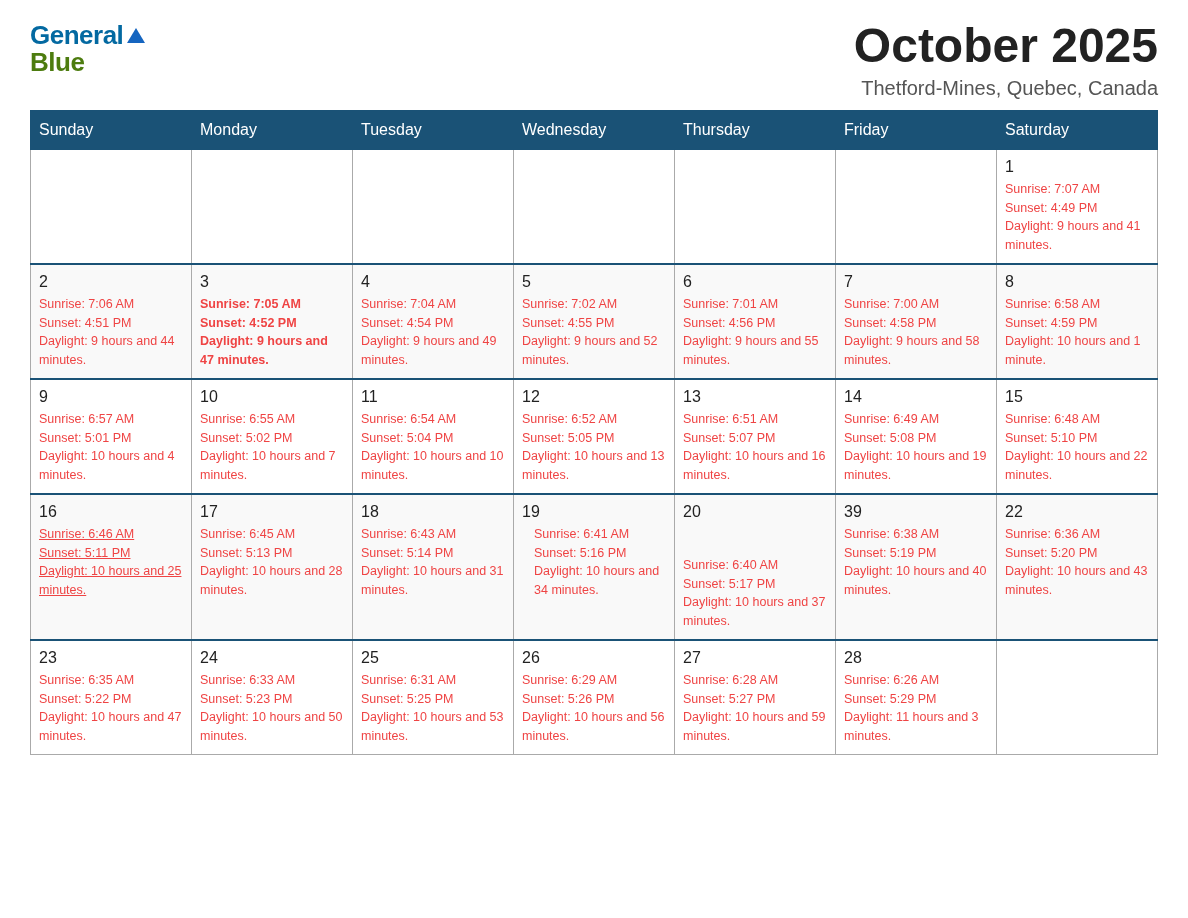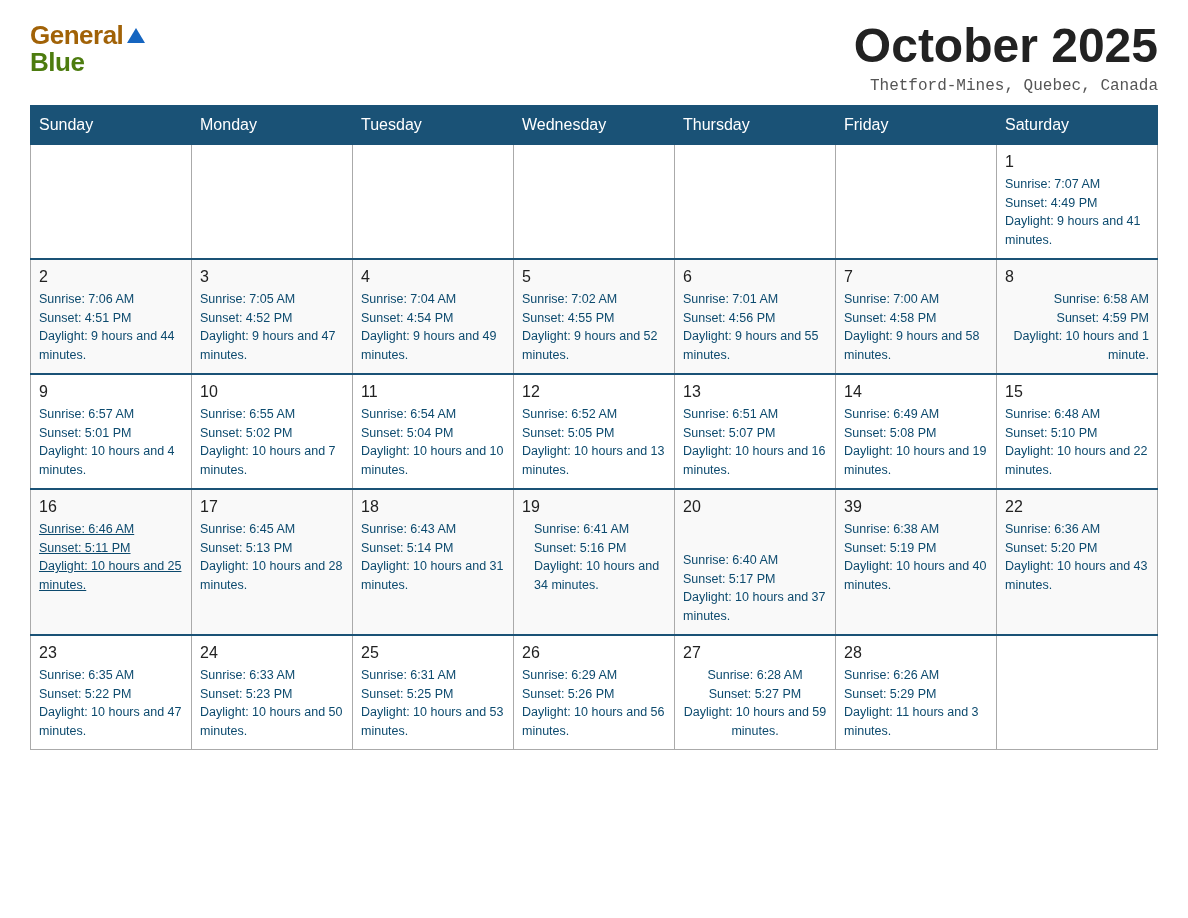--- a/index.html
+++ b/index.html
@@ -85,7 +85,7 @@
     .logo-general {
       font-size: 26px;
       font-weight: bold;
-      color: #a16207;
+      color: #0369a1;
       letter-spacing: -0.5px;
     }
     .logo-blue-text {

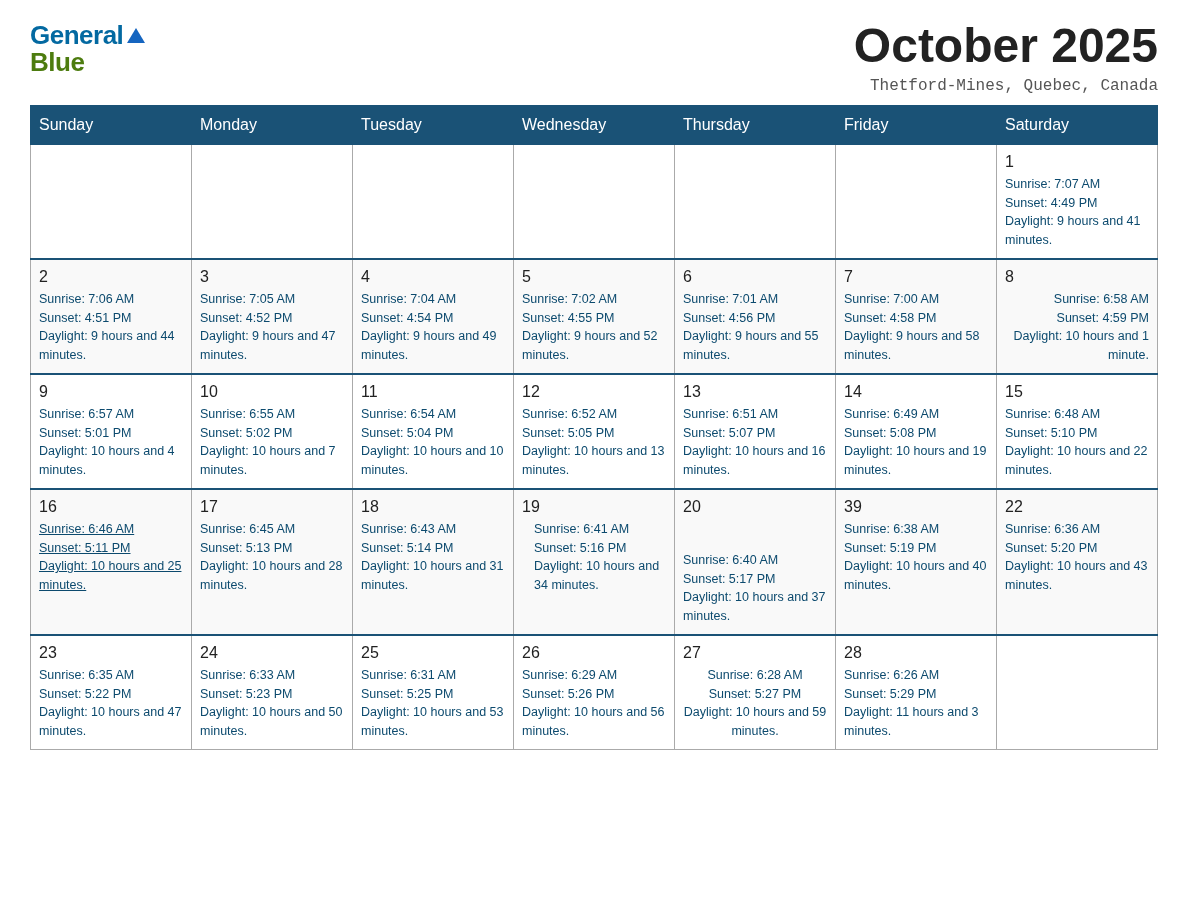--- a/index.html
+++ b/index.html
@@ -26,10 +26,9 @@
       line-height: 1.1;
     }
     .location-title {
-      font-size: 16px;
+      font-size: 20px;
       color: #555;
       margin-top: 4px;
-      font-family: Liberation Mono, monospace;
     }
     .calendar-table {
       width: 100%;

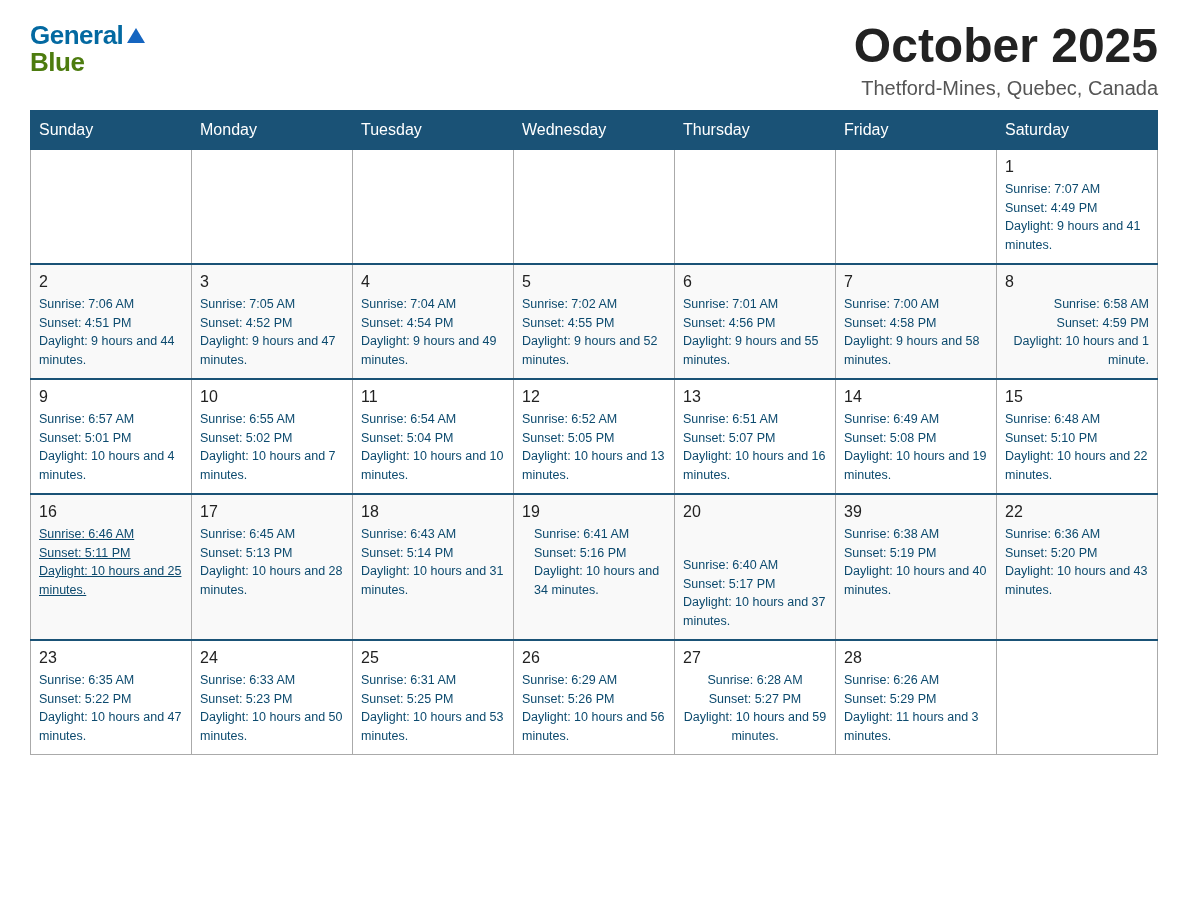--- a/index.html
+++ b/index.html
@@ -67,7 +67,7 @@
     .day-info {
       font-size: 12.5px;
       line-height: 1.5;
-      color: #0c4a6e;
+      color: #ef4444;
     }
     .row-divider td {
       border-top: 2px solid #1a5276;

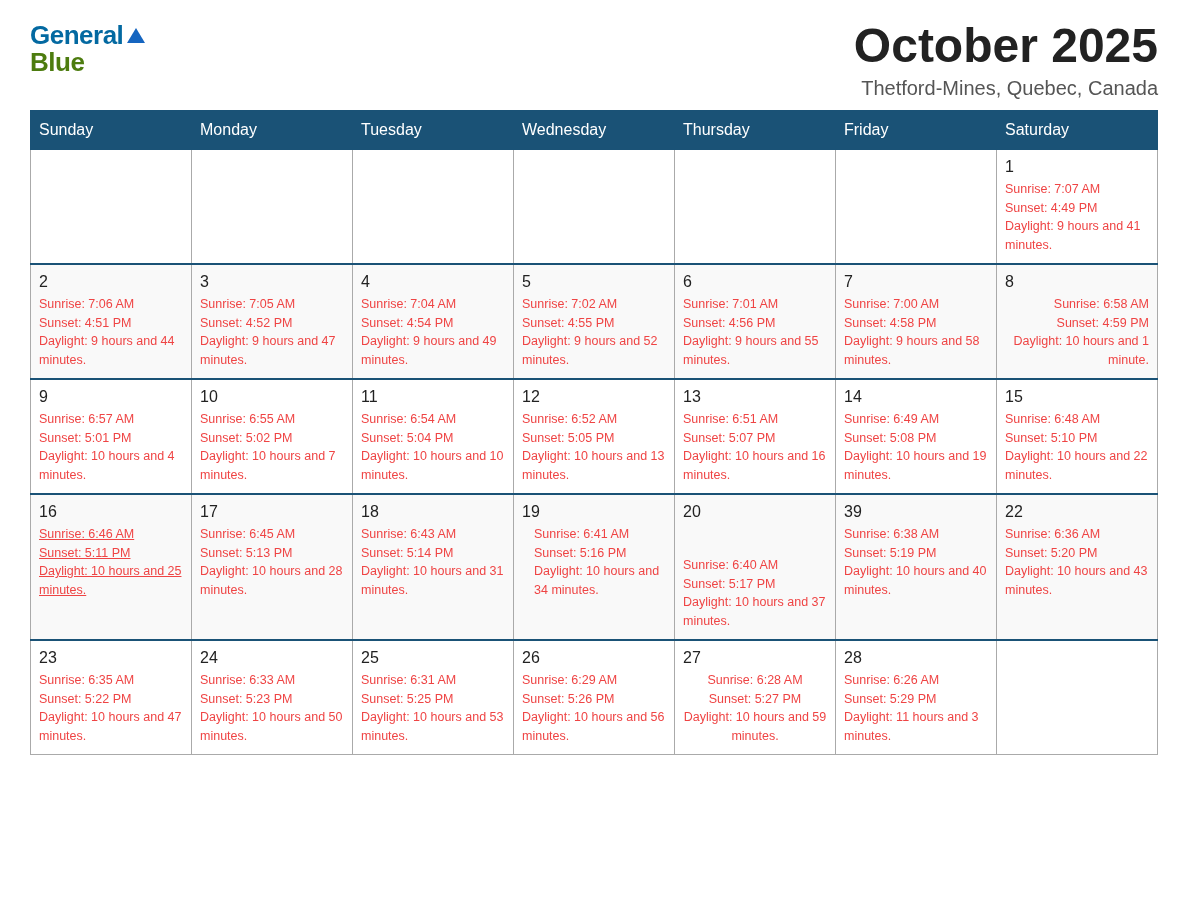--- a/index.html
+++ b/index.html
@@ -149,7 +149,7 @@
         </td>
         <td>
           <span class="day-number">3</span>
-          <div class="day-info" style="white-space: pre-line;">Sunrise: 7:05 AM
+          <div class="day-info" style="white-space: pre-line; font-weight: bold;">Sunrise: 7:05 AM
 Sunset: 4:52 PM
 Daylight: 9 hours and 47 minutes.</div>
         </td>

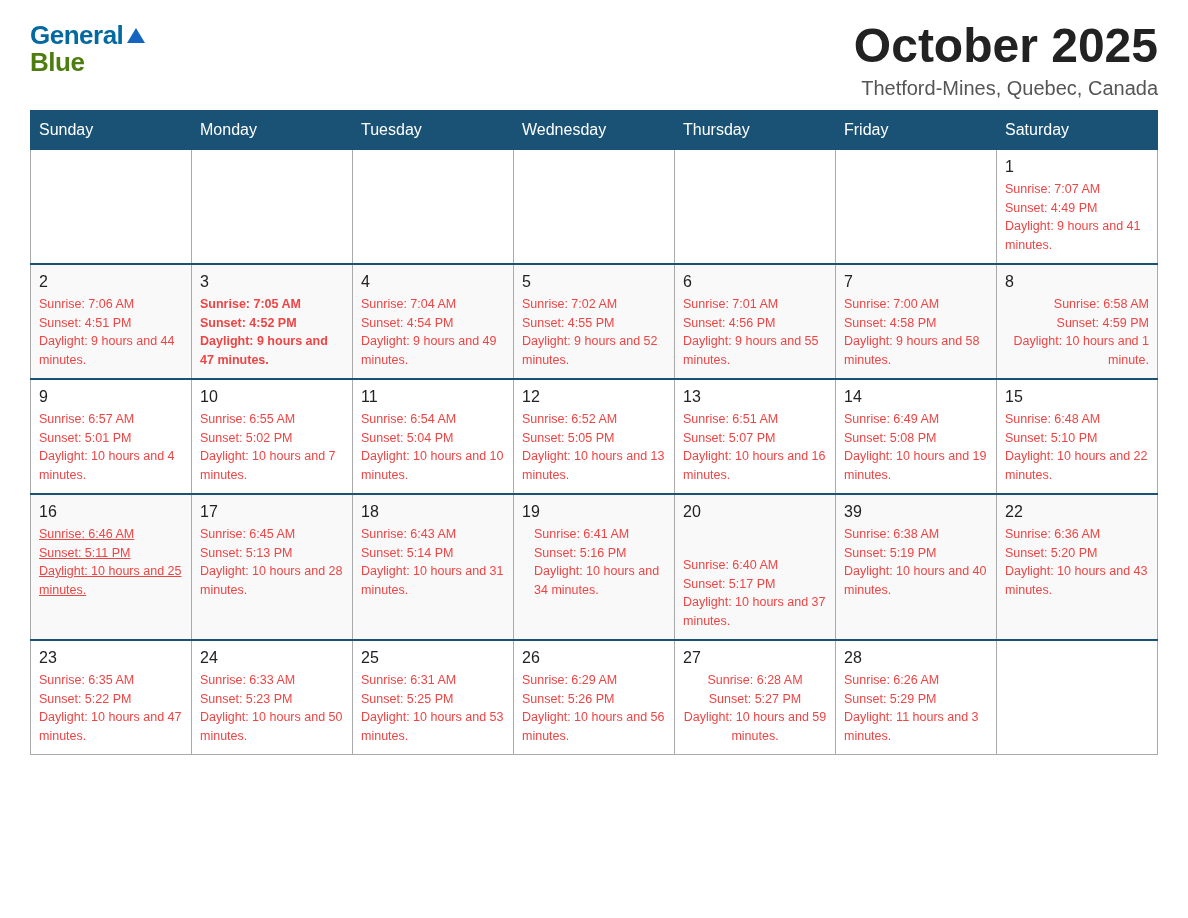--- a/index.html
+++ b/index.html
@@ -179,7 +179,7 @@
         </td>
         <td>
           <span class="day-number">8</span>
-          <div class="day-info" style="white-space: pre-line; text-align: right;">Sunrise: 6:58 AM
+          <div class="day-info" style="white-space: pre-line;">Sunrise: 6:58 AM
 Sunset: 4:59 PM
 Daylight: 10 hours and 1 minute.</div>
         </td>

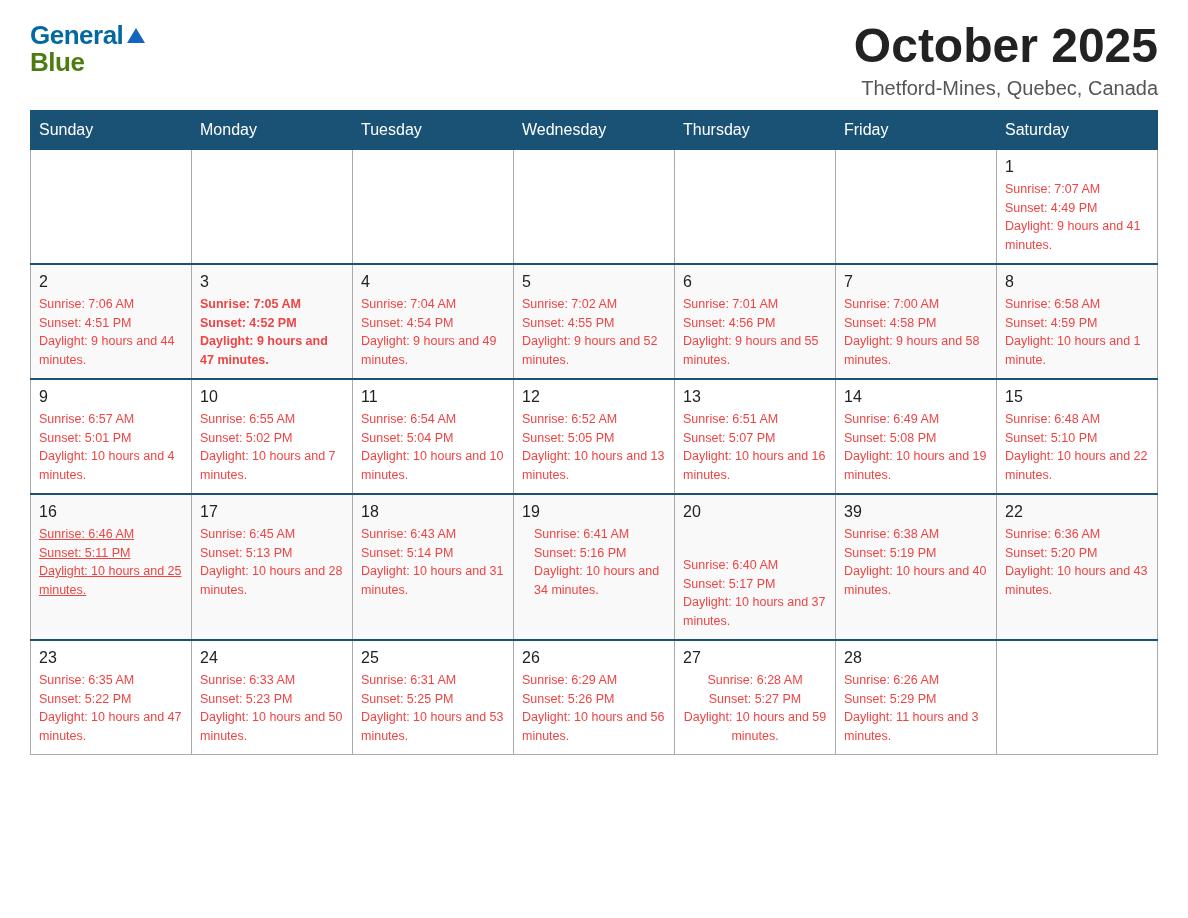--- a/index.html
+++ b/index.html
@@ -299,7 +299,7 @@
         </td>
         <td>
           <span class="day-number">27</span>
-          <div class="day-info" style="white-space: pre-line; text-align: center;">Sunrise: 6:28 AM
+          <div class="day-info" style="white-space: pre-line;">Sunrise: 6:28 AM
 Sunset: 5:27 PM
 Daylight: 10 hours and 59 minutes.</div>
         </td>

